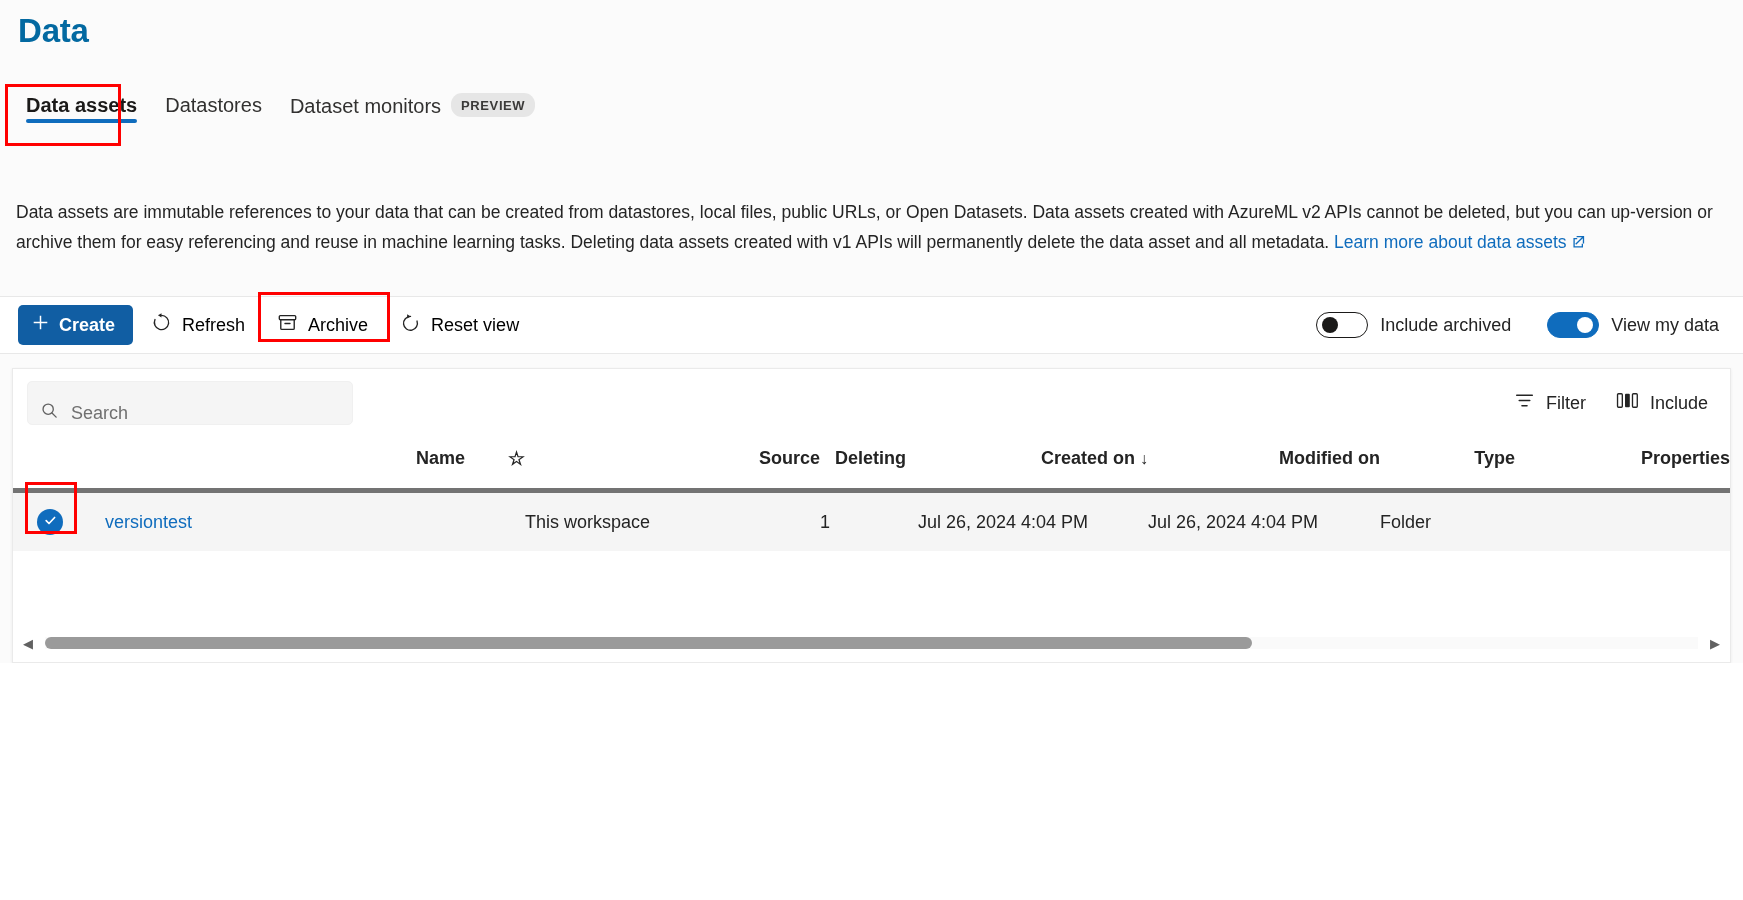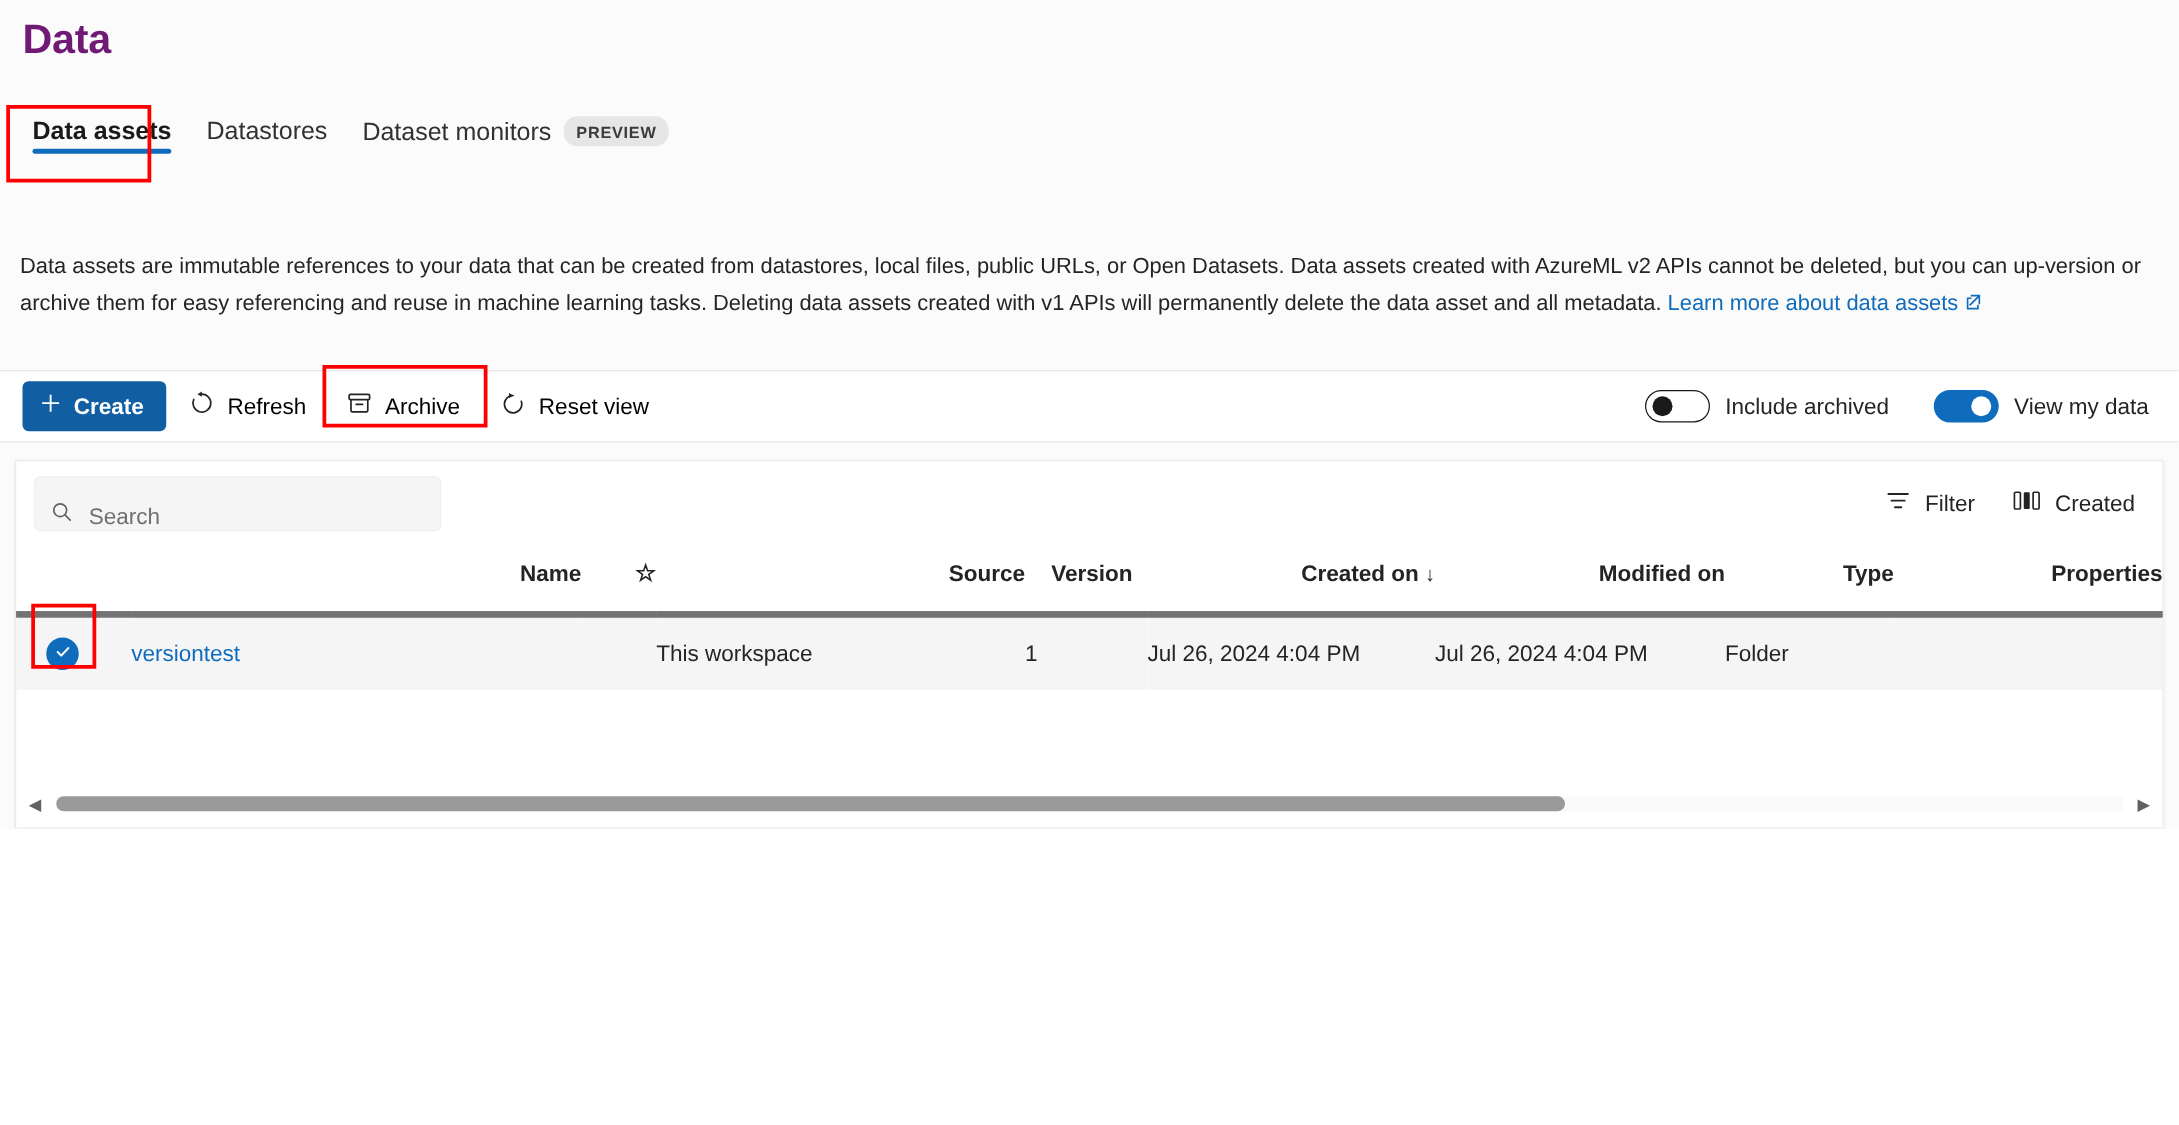--- a/index.html
+++ b/index.html
@@ -16,7 +16,7 @@
   .page-title {
     position: absolute; left: 18px; top: 12px;
     font-size: 33px; font-weight: 600; letter-spacing: -0.2px;
-    color: #701a75;
+    color: #0369a1;
   }
 
   

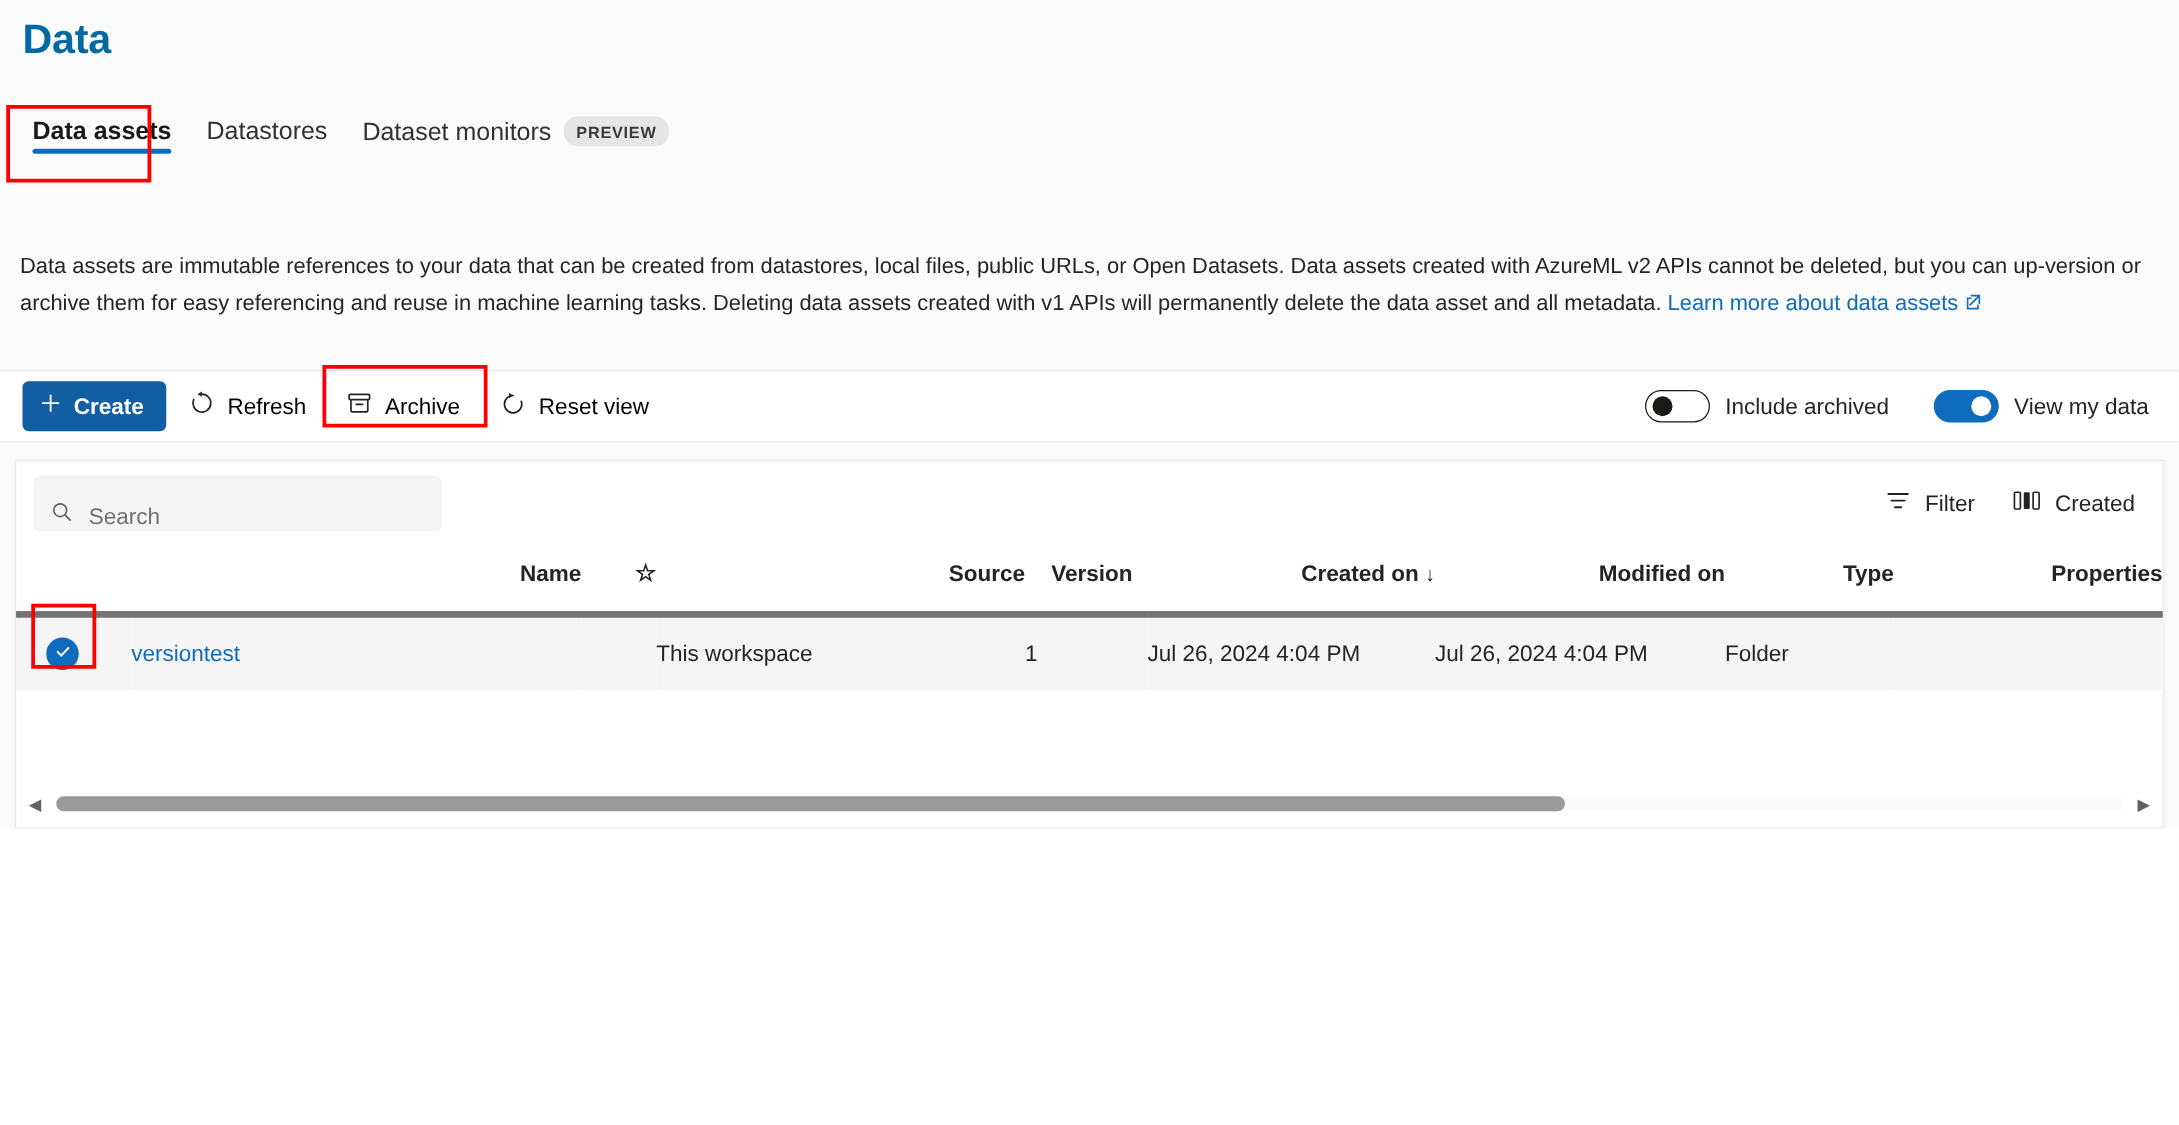--- a/index.html
+++ b/index.html
@@ -315,7 +315,7 @@
               <rect x="17.2" y="3" width="5" height="14" rx="1" fill="none" stroke="#242424" stroke-width="1.4"></rect>
             </svg>
           </span>
-          <span>Created</span>
+          <span>Include</span>
         </button>
       </div>
     </div>

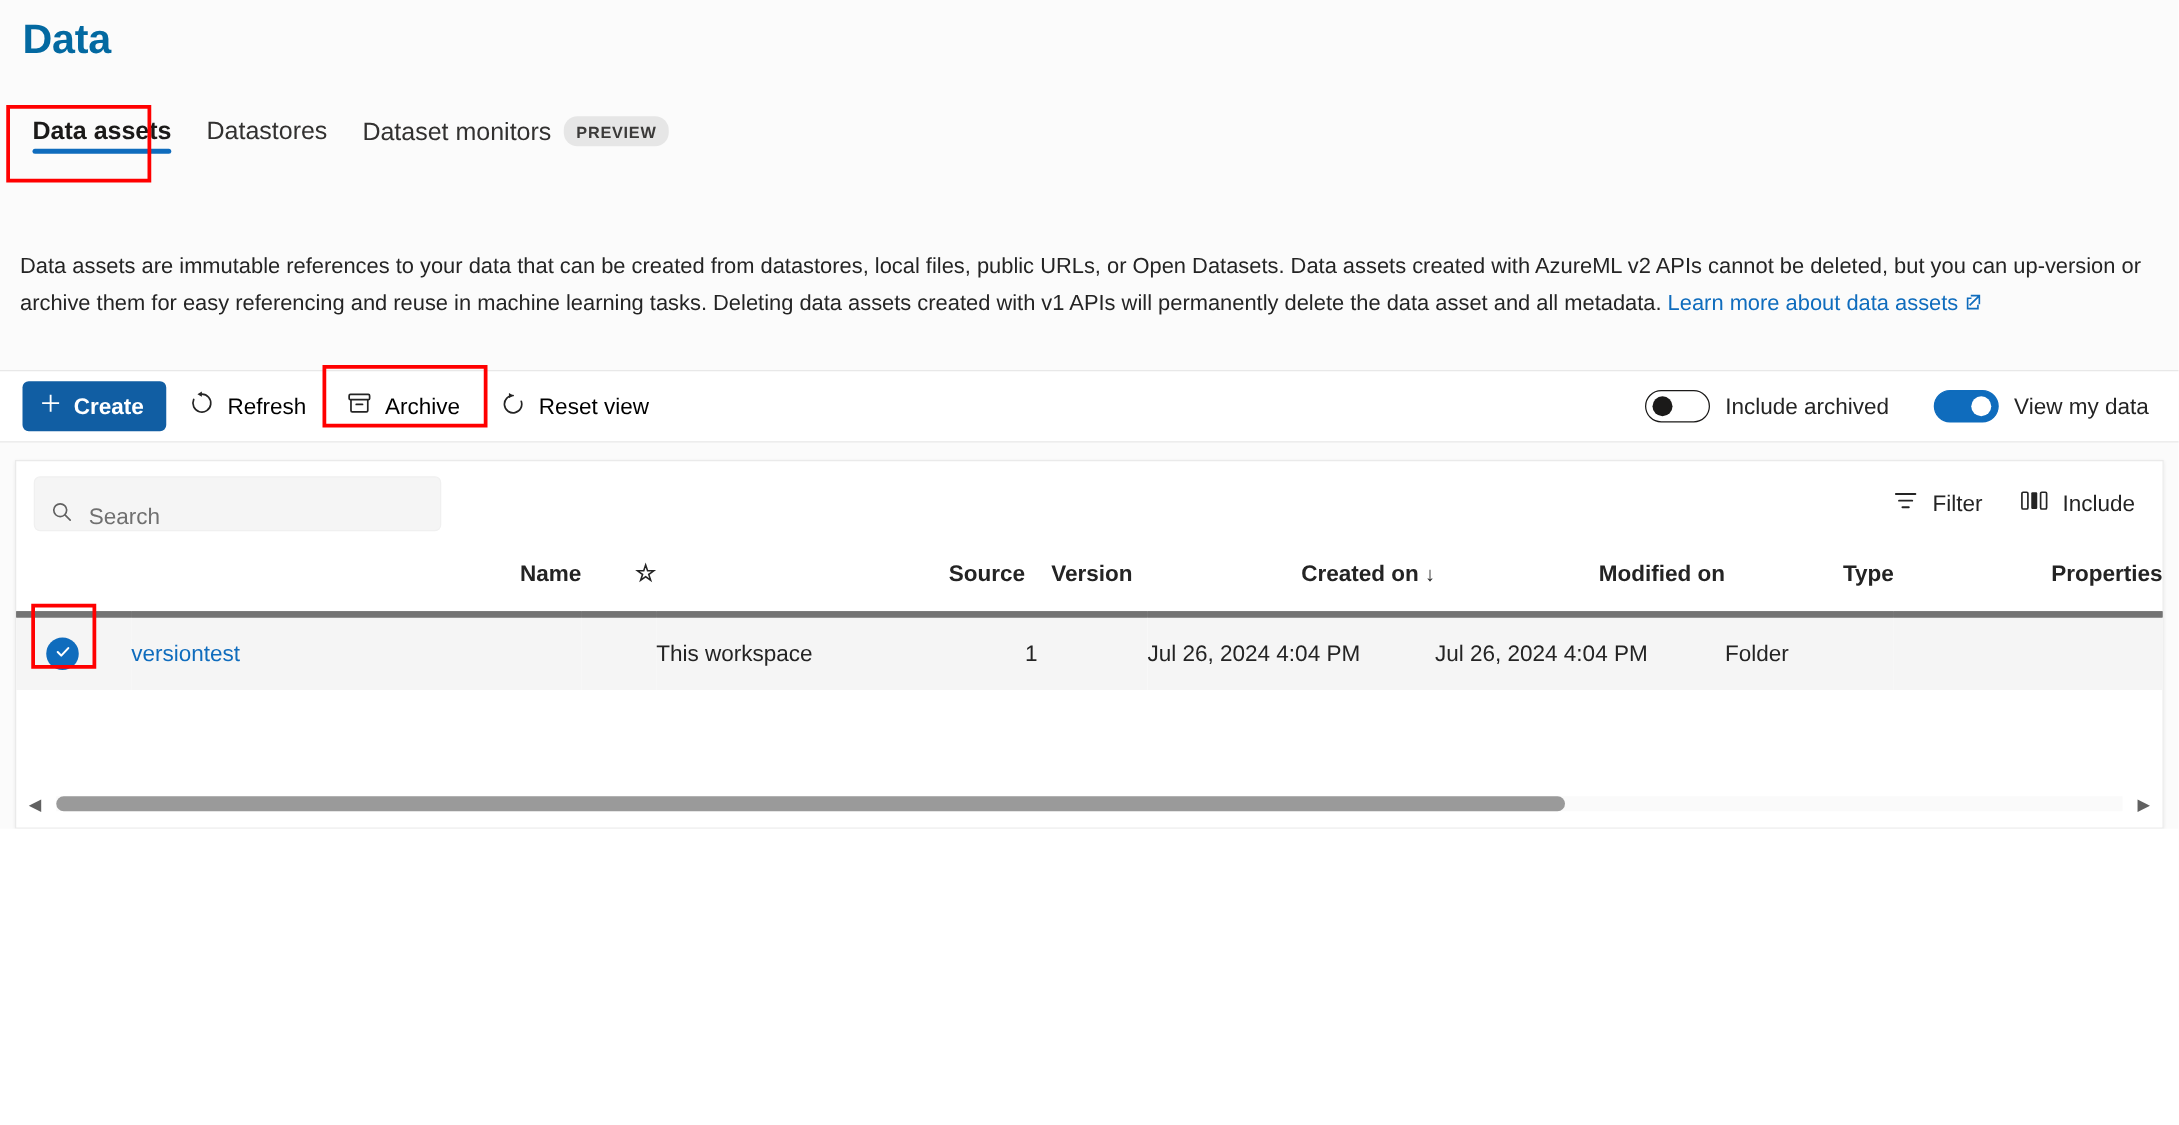--- a/index.html
+++ b/index.html
@@ -329,7 +329,7 @@
             <span class="fav-star">☆</span>
           </th>
           <th class="col-src">Source</th>
-          <th class="col-ver">Version</th>
+          <th class="col-ver">Deleting</th>
           <th class="col-created">
             <span>Created on</span><span class="sort-arrow">↓</span>
           </th>

